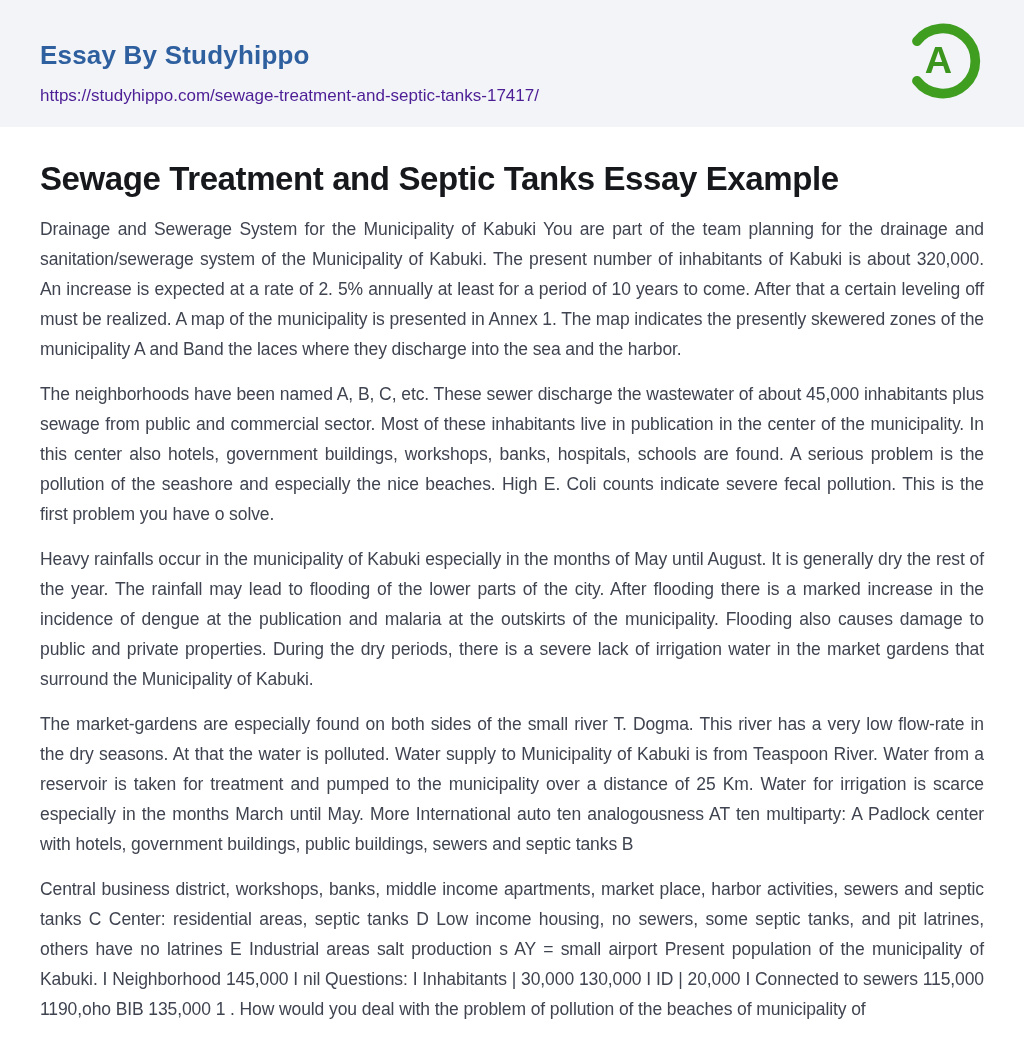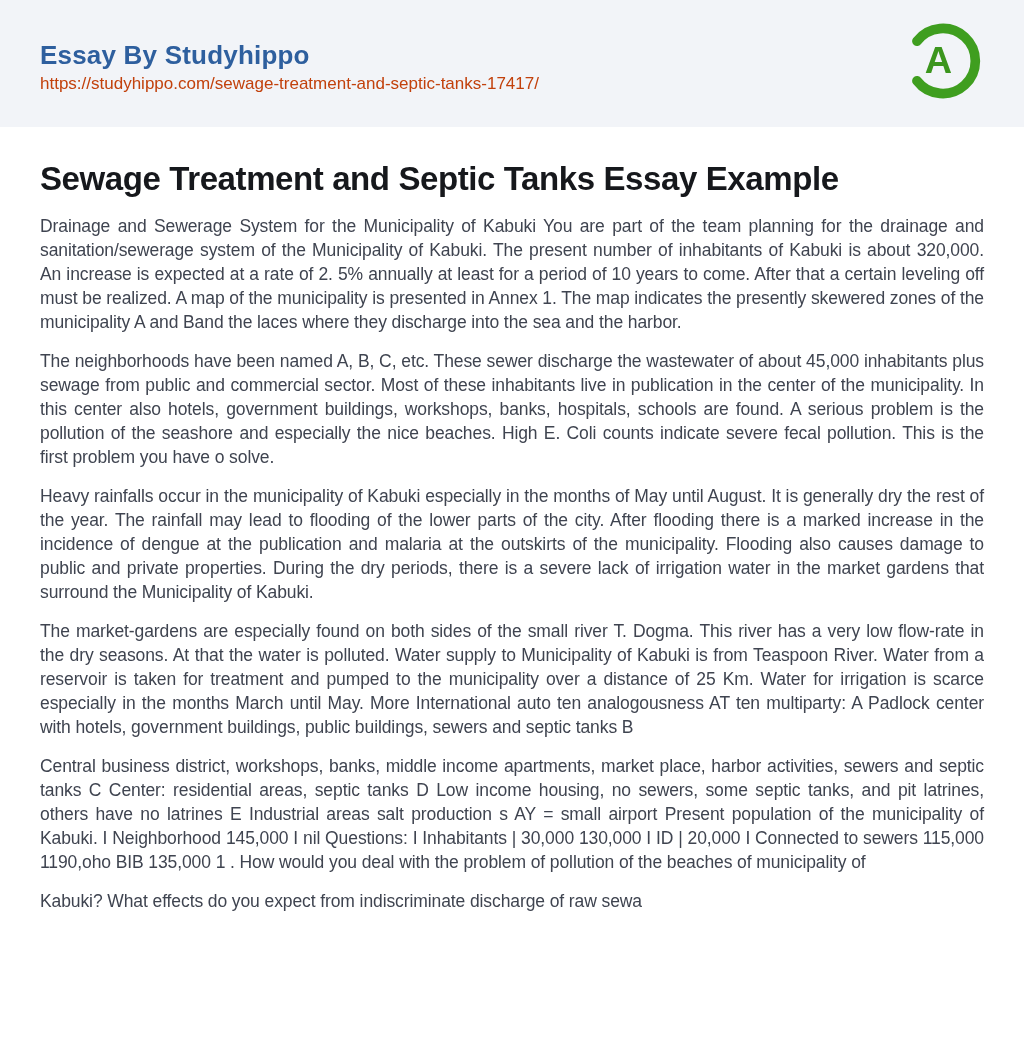--- a/index.html
+++ b/index.html
@@ -32,8 +32,8 @@
   }
   .source-url {
     display: inline-block;
-    margin-top: 4px;
-    color: #c2410c;
+    margin-top: 16px;
+    color: #4c1d95;
     font-size: 17px;
     font-weight: 400;
     text-decoration: none;

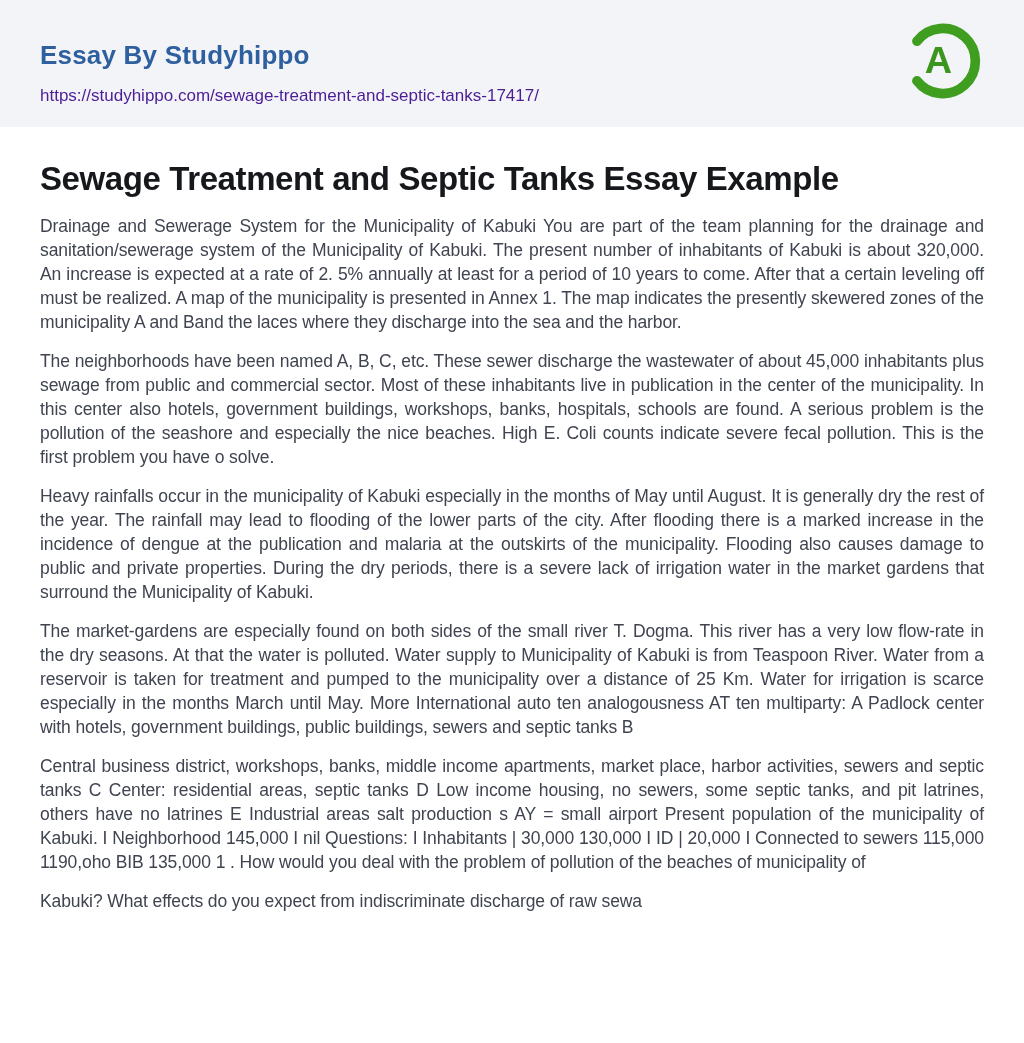--- a/index.html
+++ b/index.html
@@ -65,7 +65,7 @@
     margin: 0 0 15px 0;
     color: #3f4450;
     font-size: 17.5px;
-    line-height: 24px;
+    line-height: 30px;
     text-align: justify;
     letter-spacing: -0.1px;
   }

